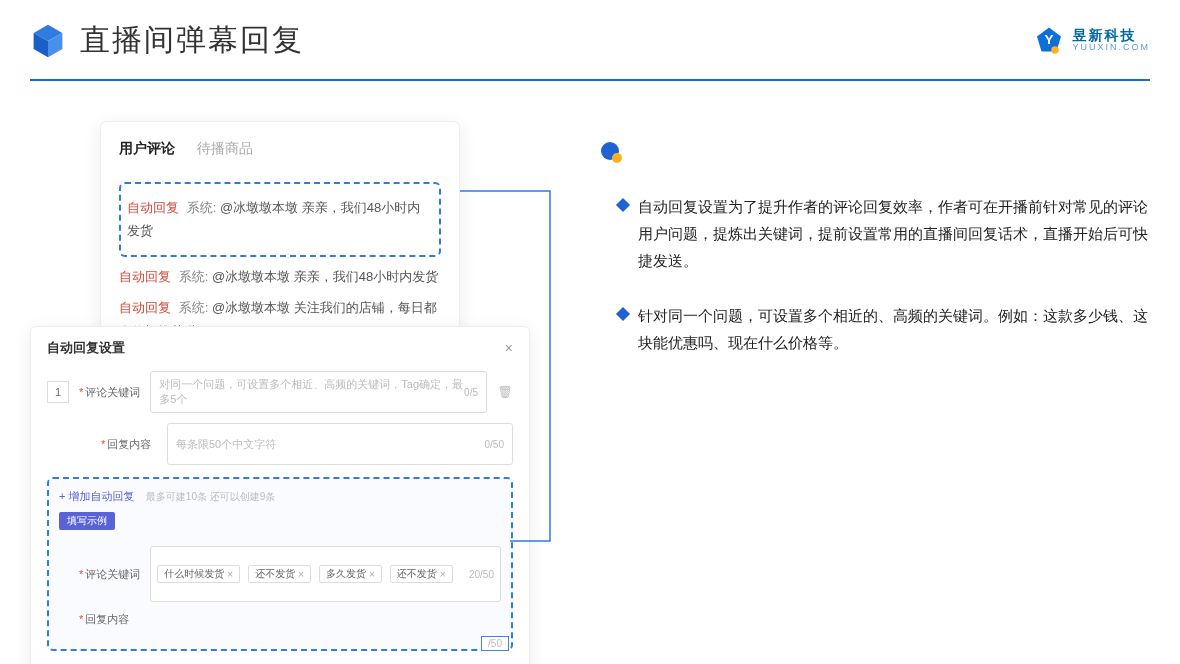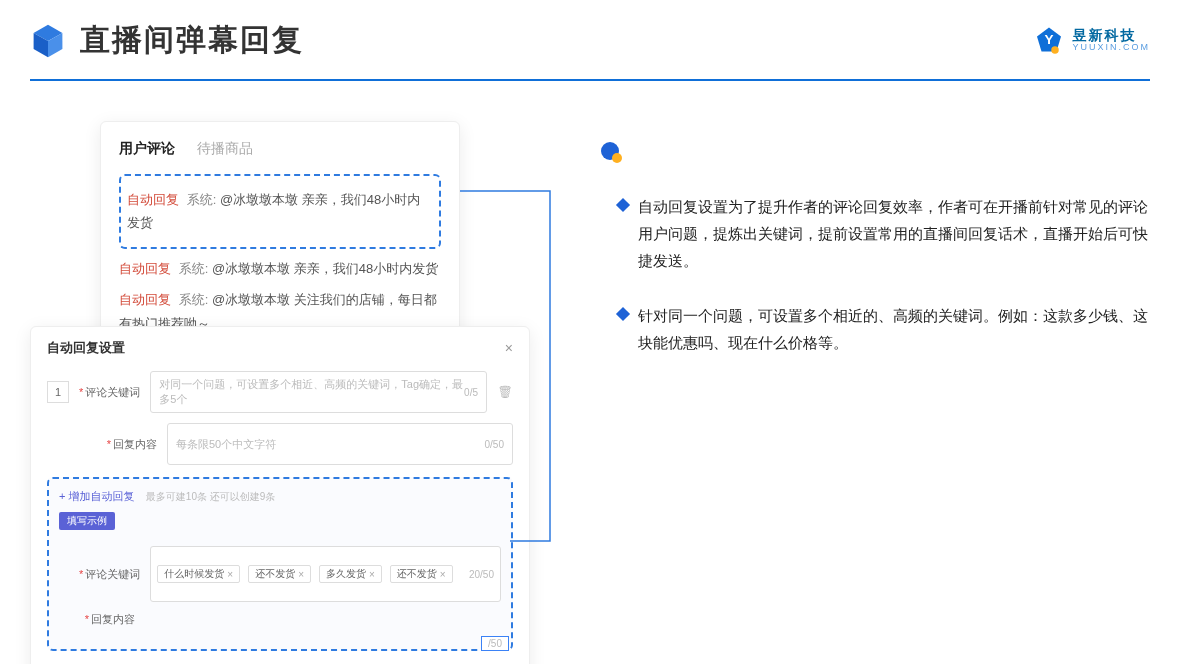--- a/index.html
+++ b/index.html
@@ -15,7 +15,7 @@
     width: 36px; height: 36px; margin-right: 14px; position: relative;
   }
   .logo-cube svg { width: 100%; height: 100%; }
-  .page-title { font-size: 30px; font-weight: 700; color: #333; letter-spacing: 2px; }
+  .page-title { font-size: 30px; font-weight: 400; color: #333; letter-spacing: 2px; }
   .brand { margin-left: auto; display: flex; align-items: center; }
   .brand-icon { width: 30px; height: 30px; margin-right: 8px; }
   .brand-text { display: flex; flex-direction: column; line-height: 1.1; }

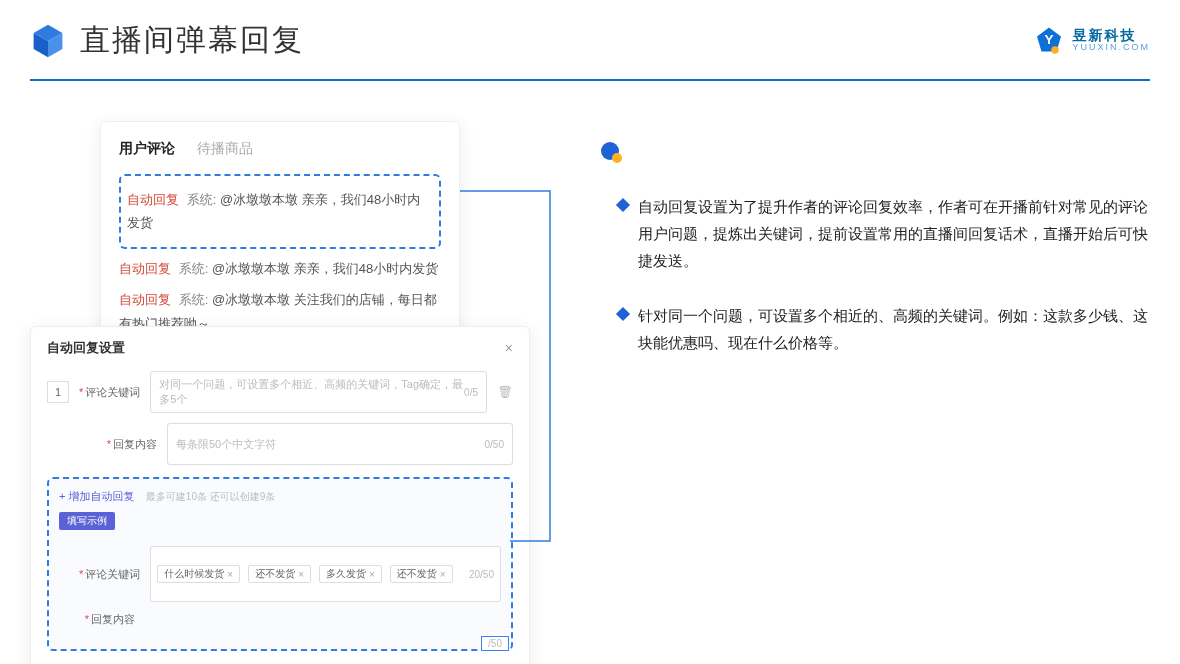--- a/index.html
+++ b/index.html
@@ -34,7 +34,7 @@
     box-shadow: 0 4px 18px rgba(0,0,0,.08);
   }
   .comments-card { width: 360px; margin-left: 70px; padding: 18px 18px 22px; position: relative; }
-  .tabs { display: flex; gap: 22px; font-size: 14px; margin-bottom: 16px; }
+  .tabs { display: flex; gap: 22px; font-size: 14px; margin-bottom: 24px; }
   .tab-active { font-weight: 700; color: #222; }
   .tab-inactive { color: #aaa; }
   .comment { font-size: 13px; line-height: 1.8; margin: 8px 0; color: #555; }

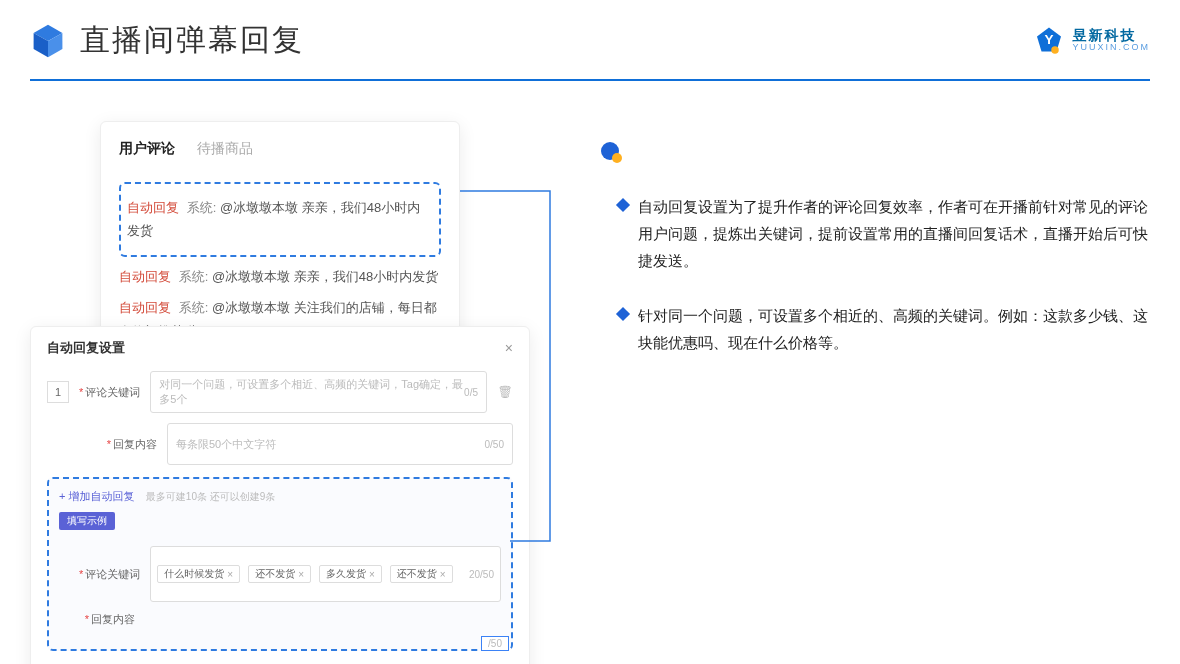--- a/index.html
+++ b/index.html
@@ -56,7 +56,7 @@
   .row { display:flex; align-items:center; gap:10px; margin: 10px 0; }
   .idx-box { width:22px; height:22px; border:1px solid #ddd; display:flex;align-items:center;justify-content:center; font-size:11px; color:#666;}
   .req { color:#e64545; margin-right:2px;}
-  .lbl { color:#666; font-size:11px; min-width:56px; text-align:right;}
+  .lbl { color:#666; font-size:11px; min-width:56px; text-align:left;}
   .input {
     flex:1; border:1px solid #ddd; border-radius:3px; height:42px;
     display:flex; align-items:center; padding:0 8px; color:#bbb; font-size:11px;

